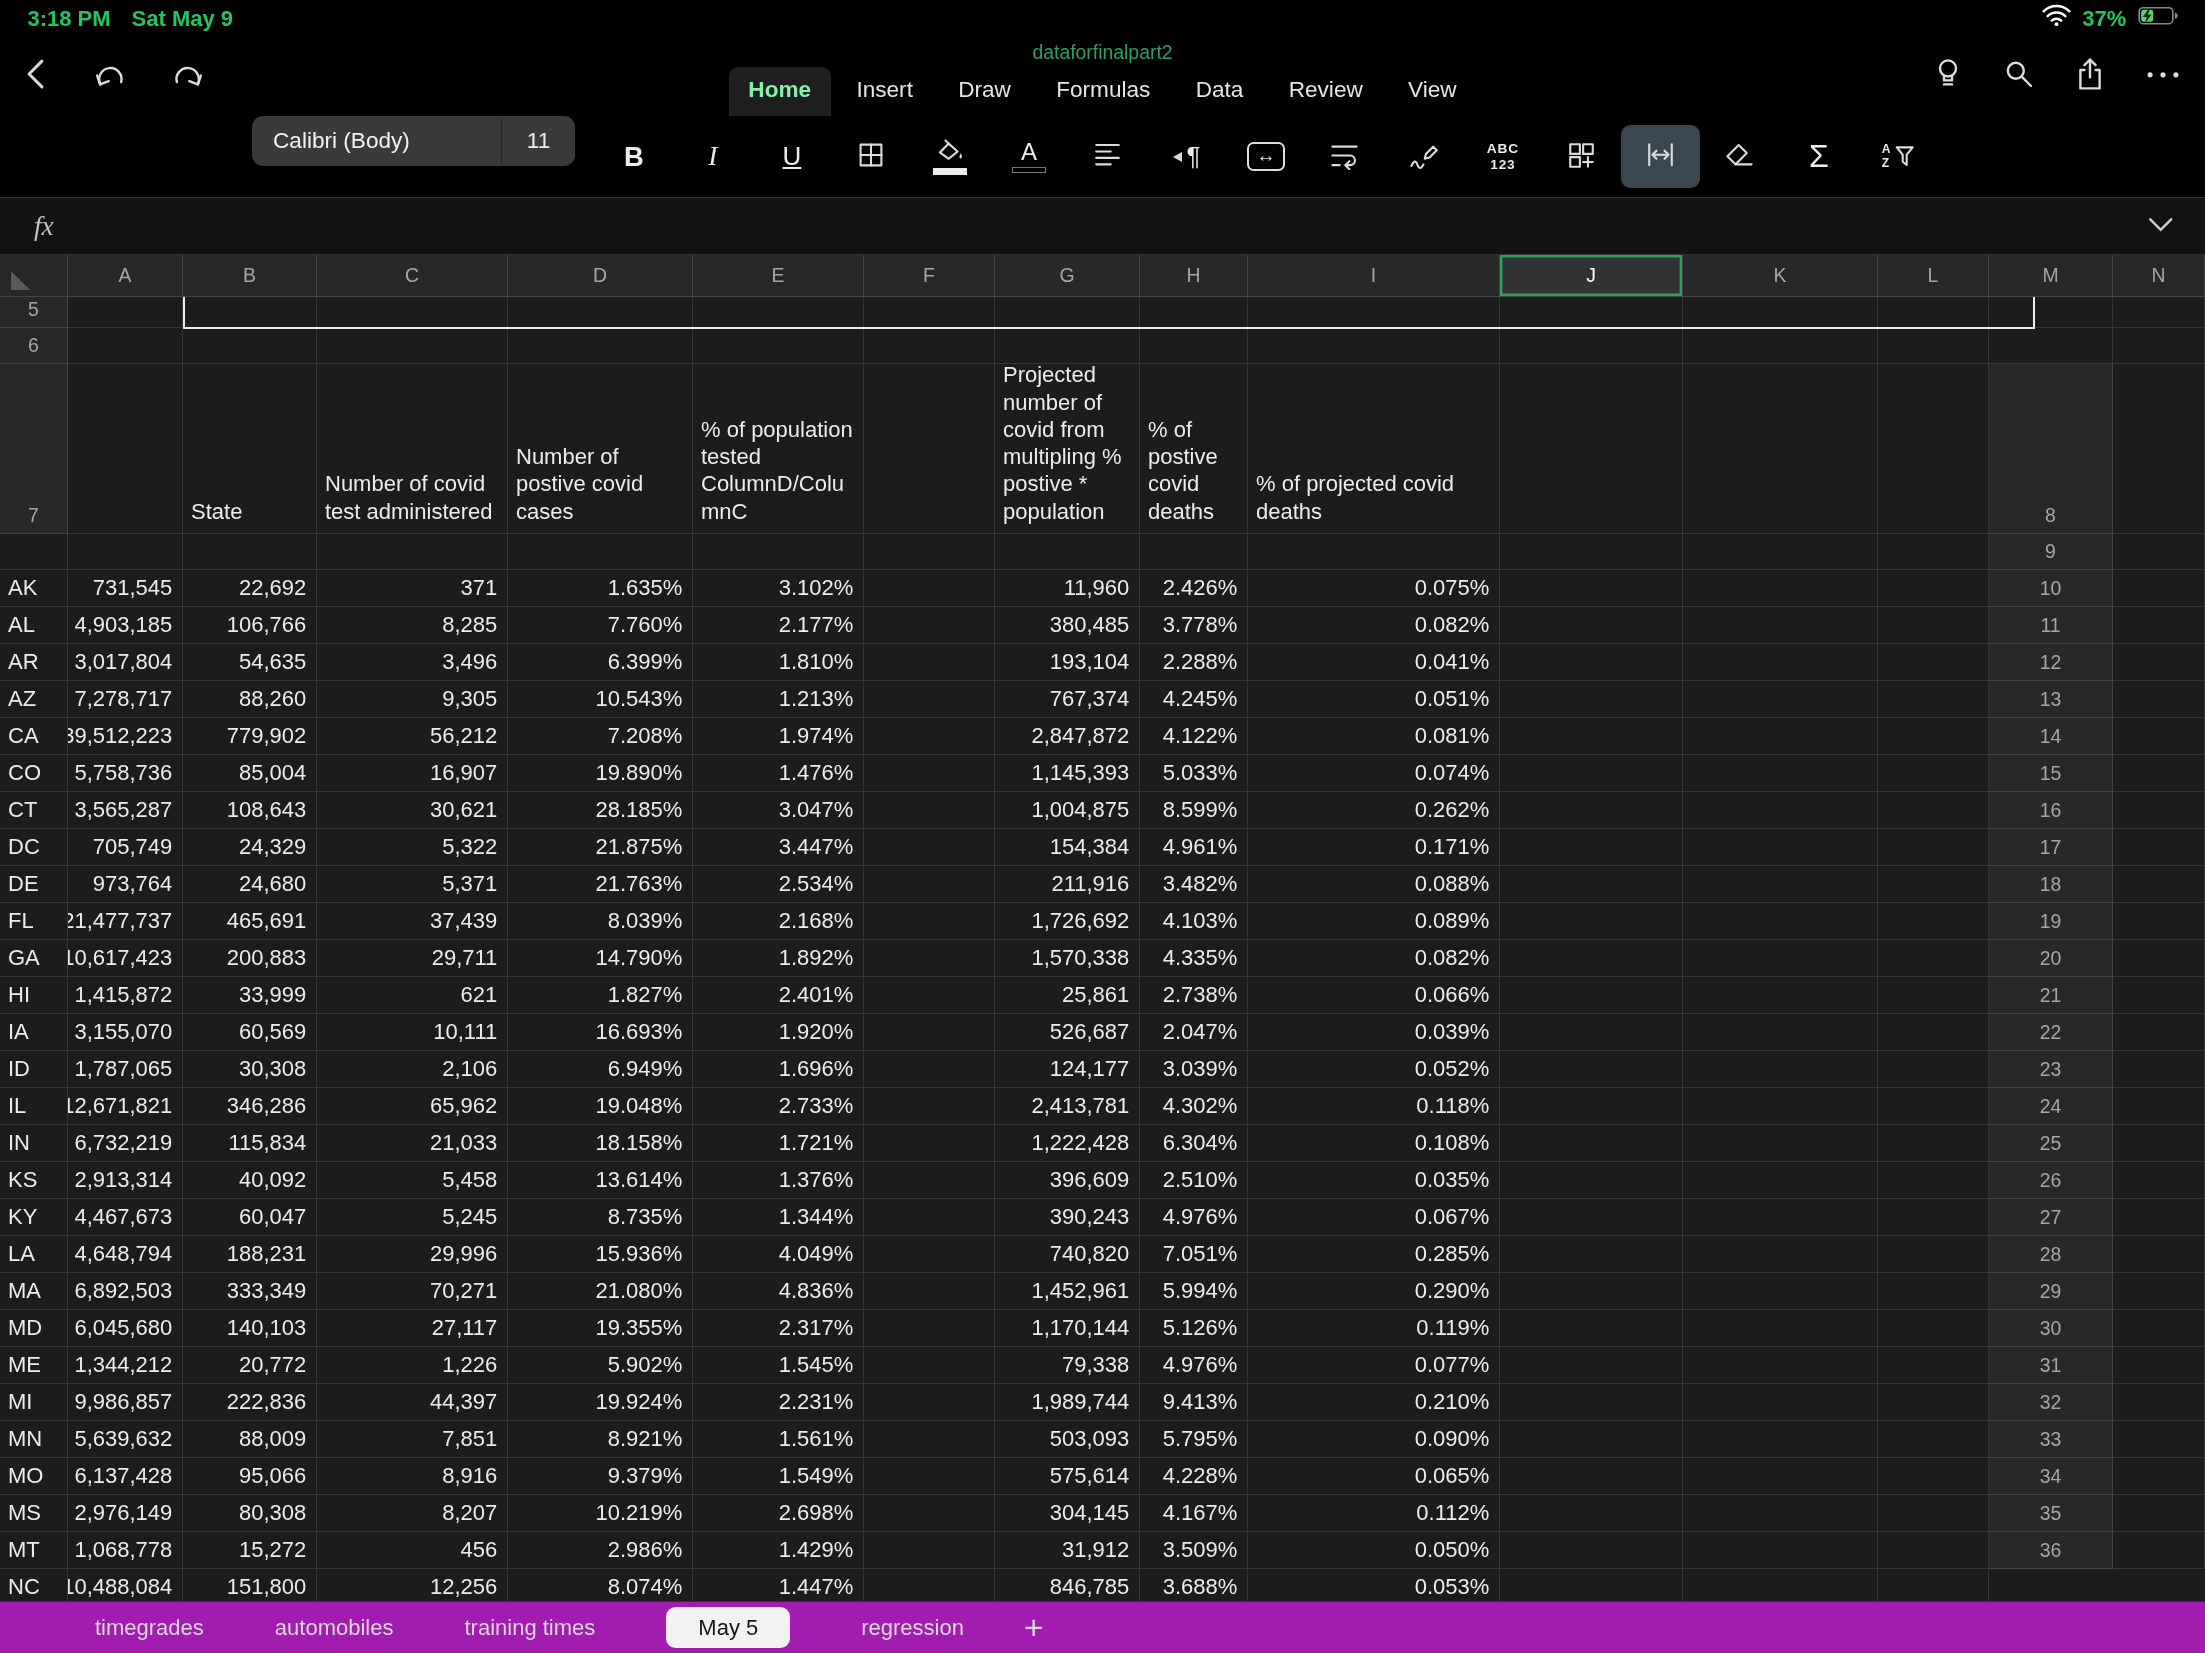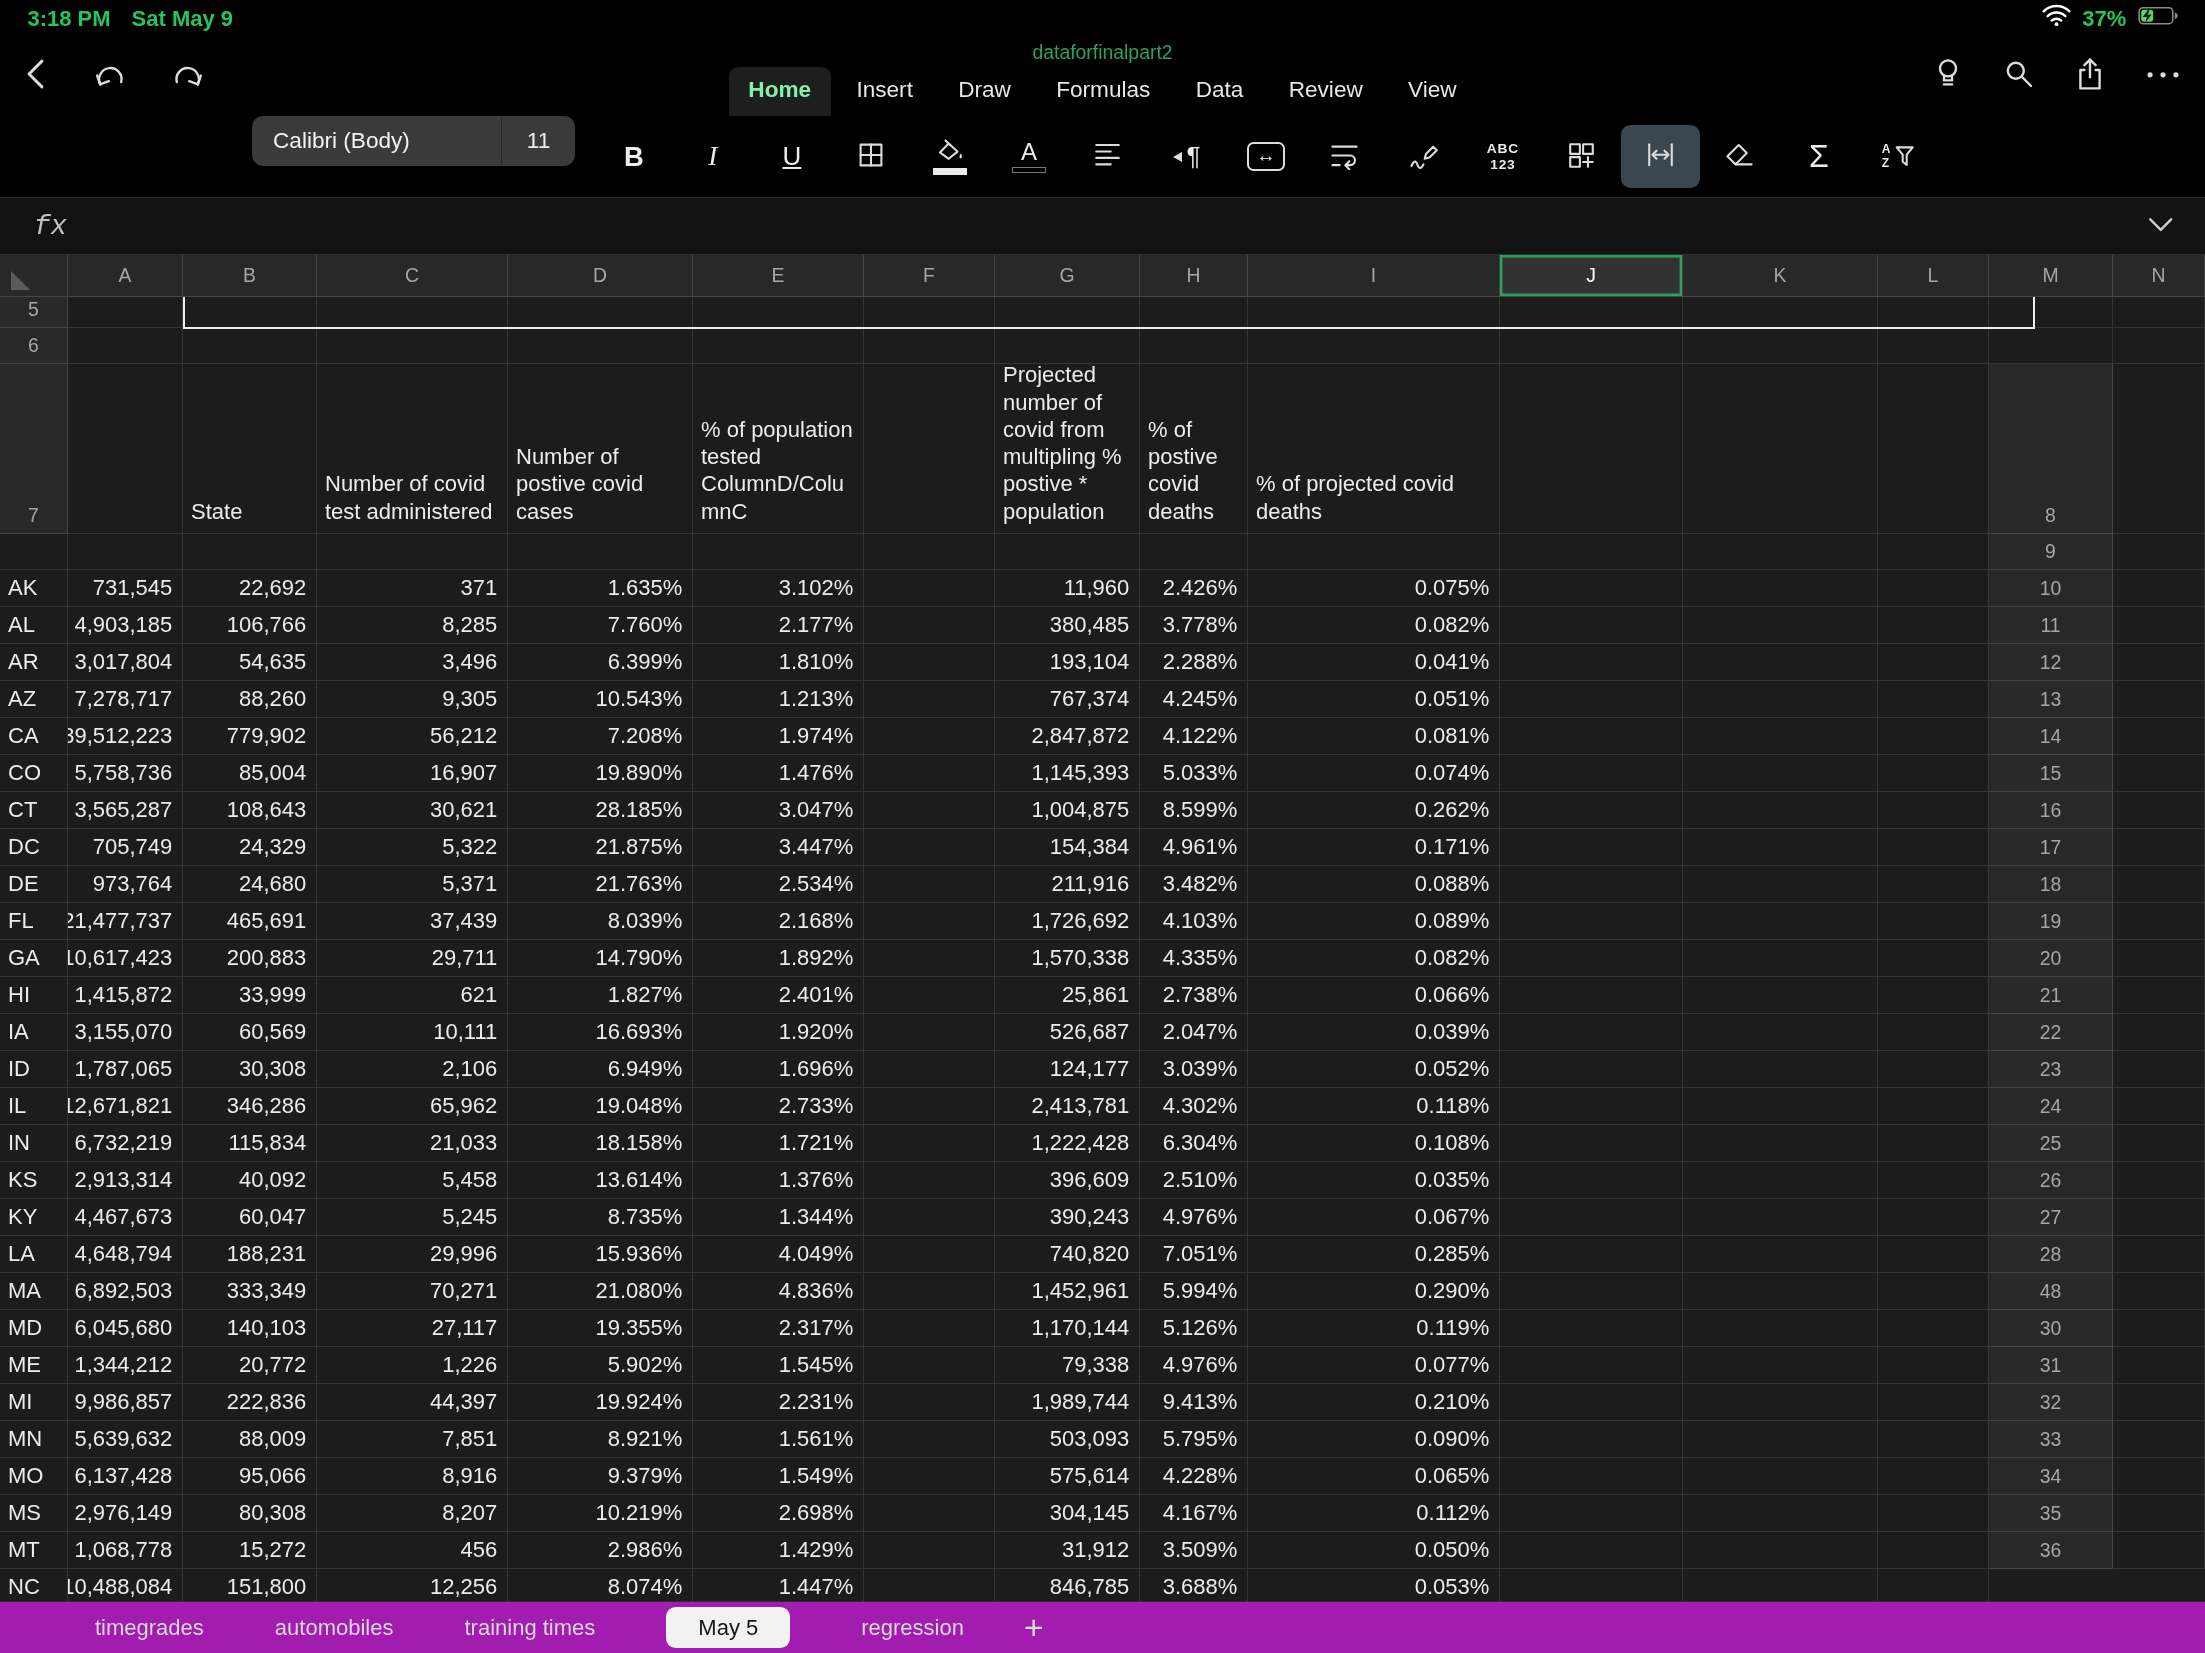--- a/index.html
+++ b/index.html
@@ -59,7 +59,7 @@
   .formula-bar { position:absolute; top:197px; left:0; right:0; height:58px;
     background:#121212; border-top:0.8px solid #2f2f2f; border-bottom:0.8px solid #2f2f2f;
     display:flex; align-items:center; }
-  .fx { margin-left:34px; font-family:Liberation Mono, monospace; font-style:italic;
+  .fx { margin-left:34px; font-family:Liberation Serif, serif; font-style:italic;
     font-size:27.4px; color:#c2c2c2; }
   .formula-input { flex:1; height:100%; }
   .fbar-chevron { margin-right:31px; }

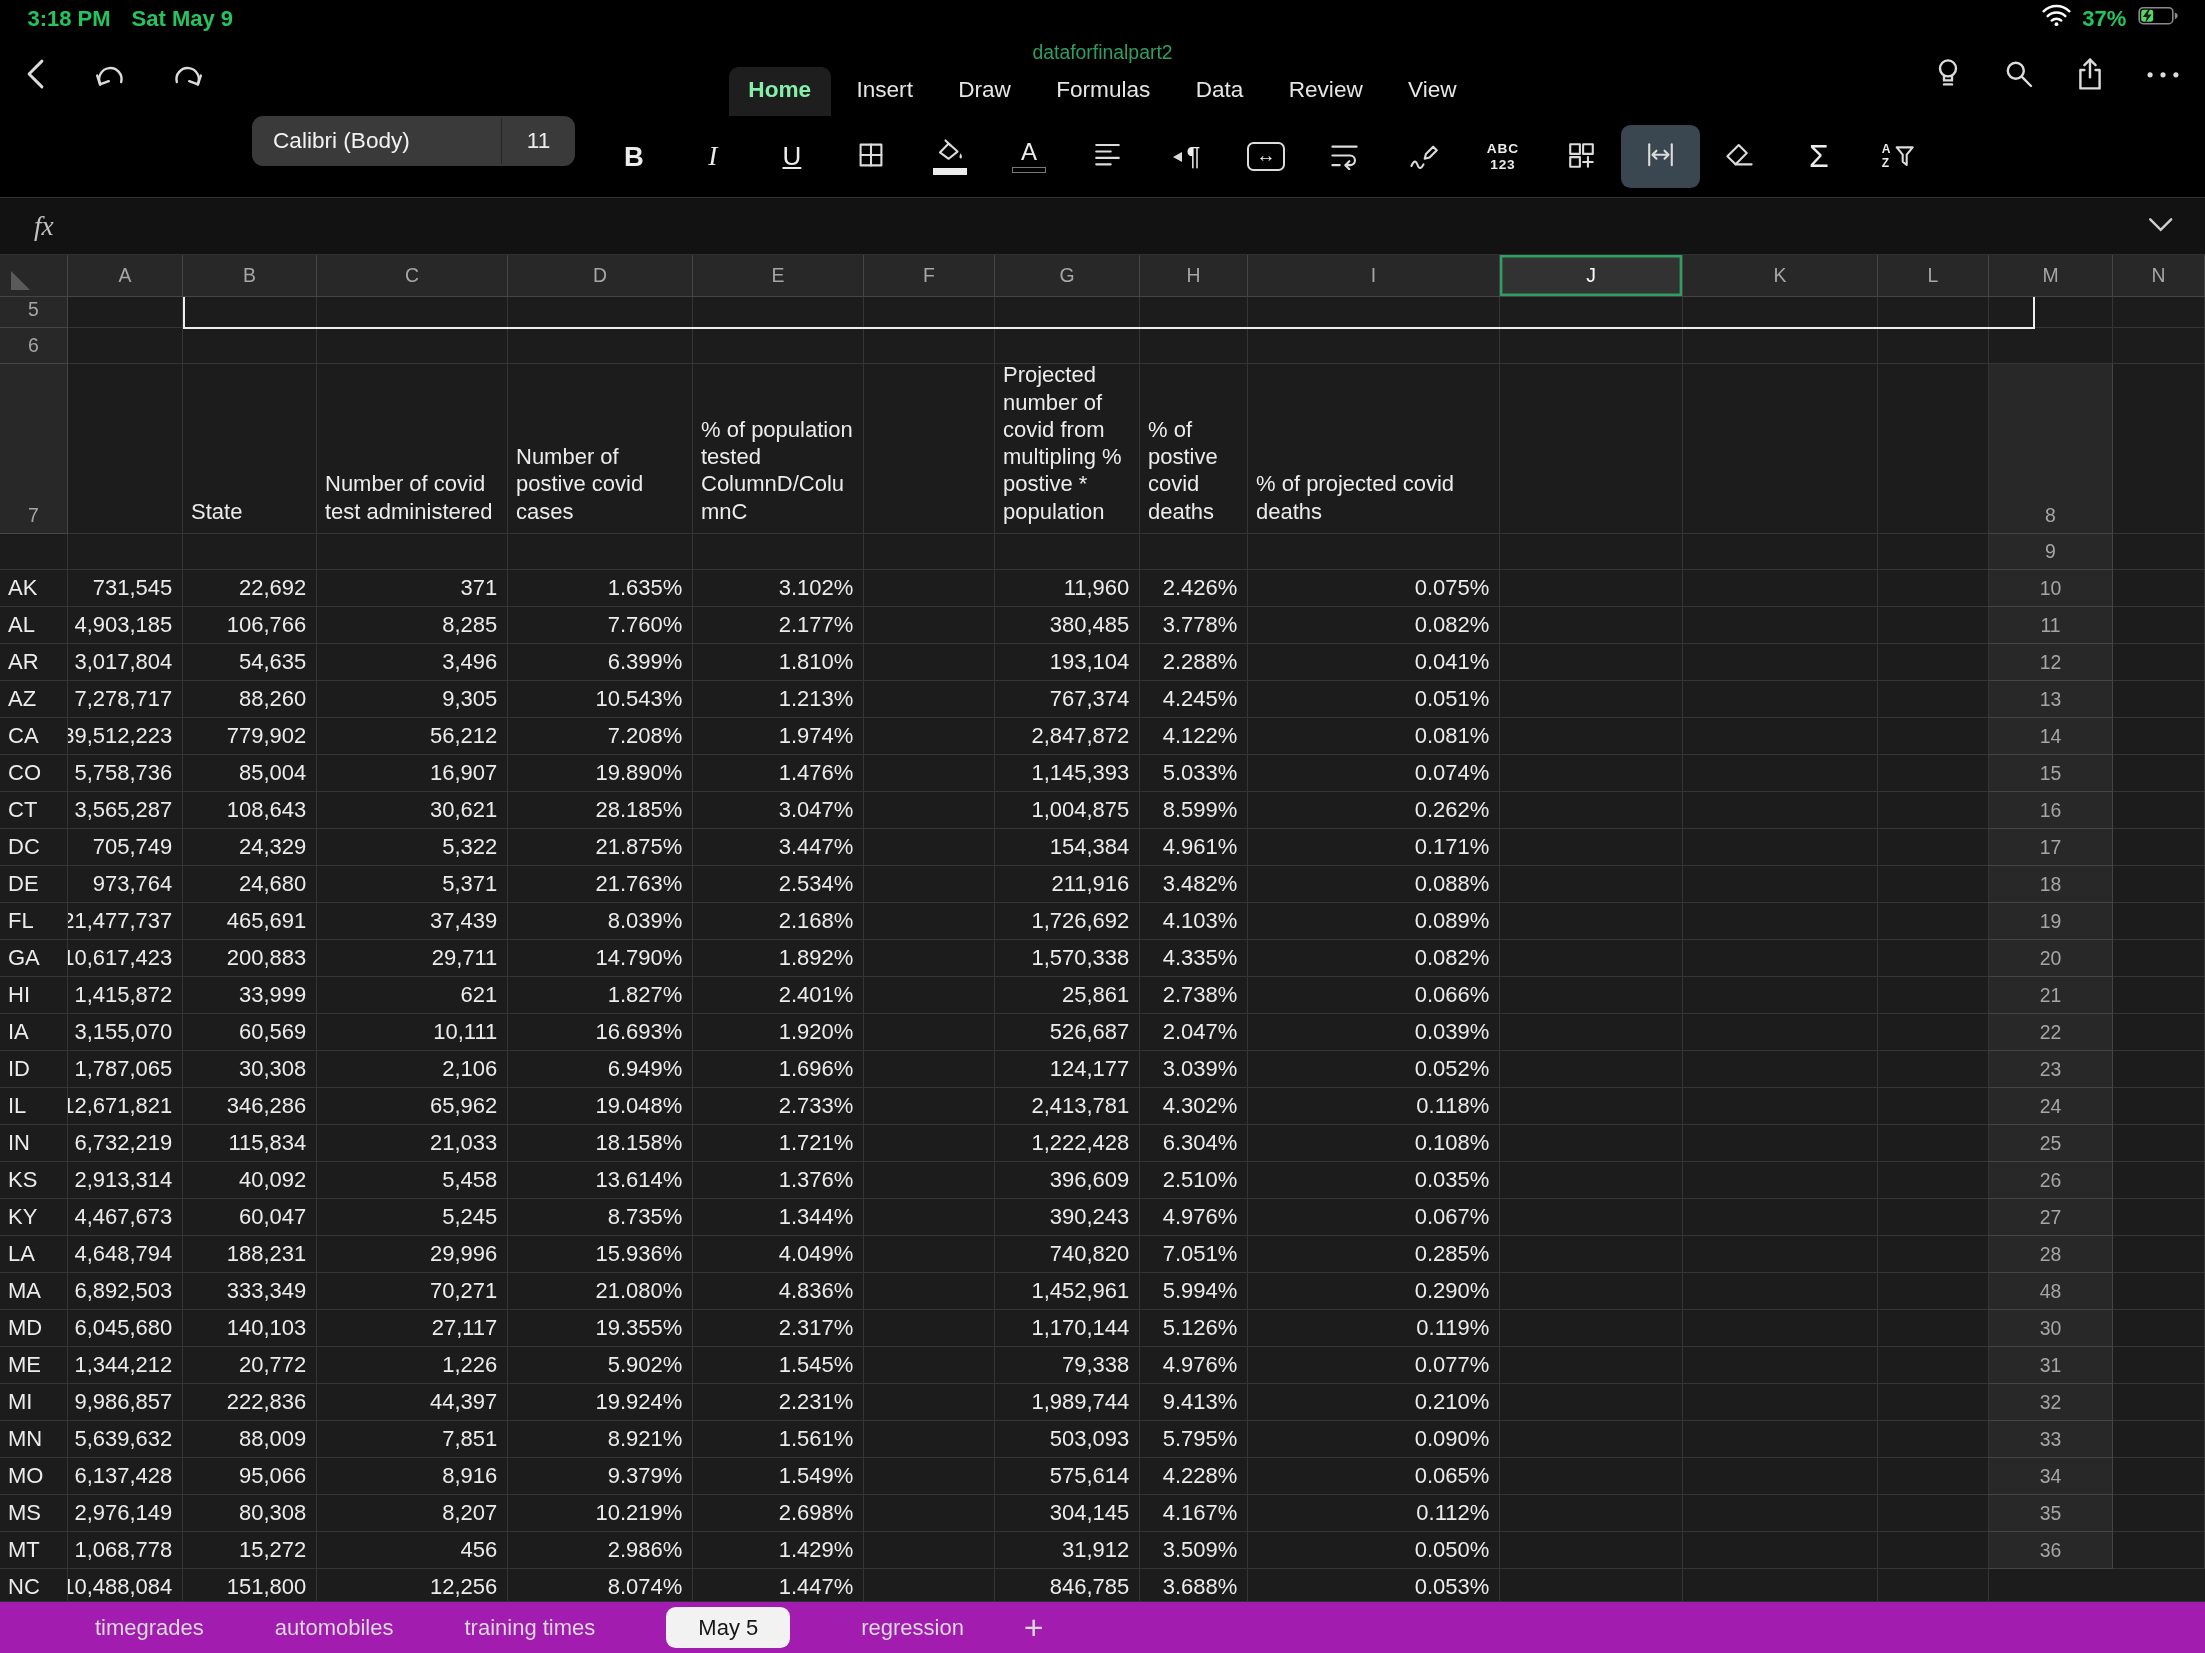--- a/index.html
+++ b/index.html
@@ -700,7 +700,7 @@
       <div class="cell"></div>
       <div class="cell"></div>
       <div class="cell"></div>
-      <div class="rh">48</div>
+      <div class="rh">29</div>
       <div class="cell"></div>
       <div class="cell txt">MD</div>
       <div class="cell num">6,045,680</div>

